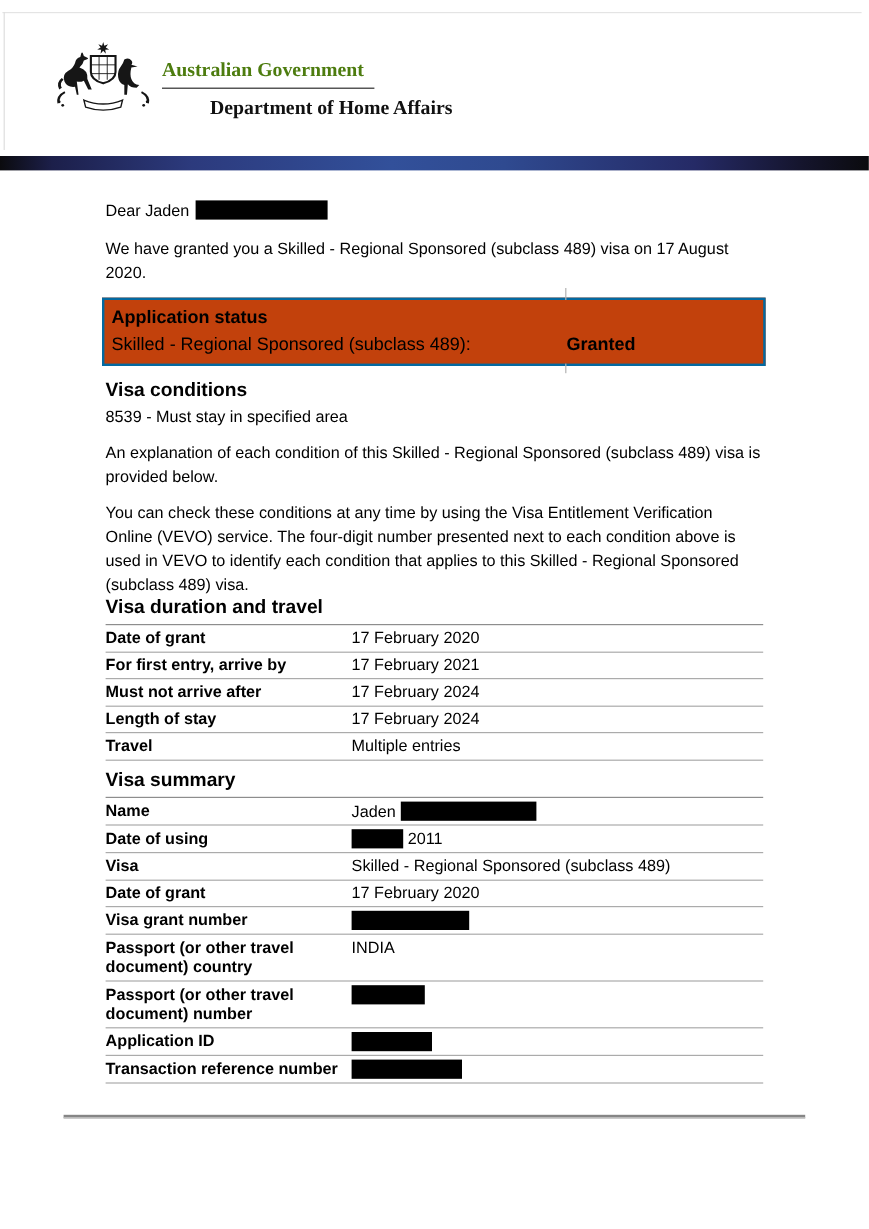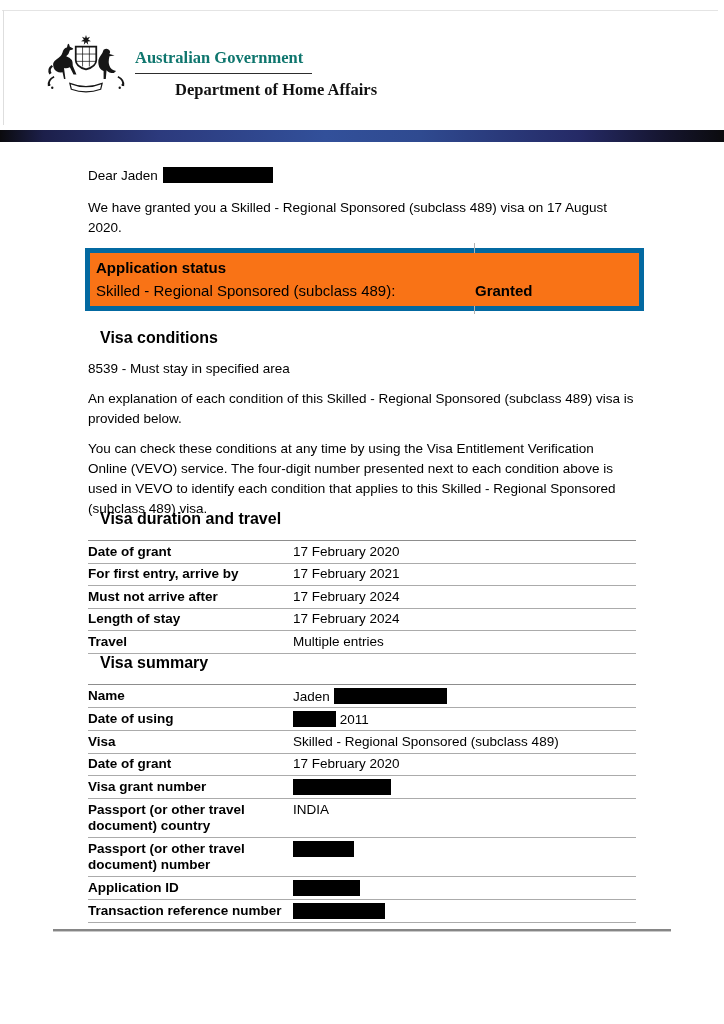--- a/index.html
+++ b/index.html
@@ -17,7 +17,7 @@
   
   .crest{position:absolute;left:42px;top:31px;width:88px;height:71px;}
   .gov-text{position:absolute;left:135px;top:49px;width:260px;}
-  .gov-title{font-family:"Liberation Serif", serif;font-weight:bold;font-size:16.5px;line-height:18px;color:#0f766e;}
+  .gov-title{font-family:"Liberation Serif", serif;font-weight:bold;font-size:16.5px;line-height:18px;color:#4d7c0f;}
   .gov-divider{width:177px;height:1px;background:#2d2d2d;margin:6px 0 7px 0;}
   .gov-dept{font-family:"Liberation Serif", serif;font-weight:bold;font-size:16.5px;line-height:18px;color:#111;margin-left:40px;}
 

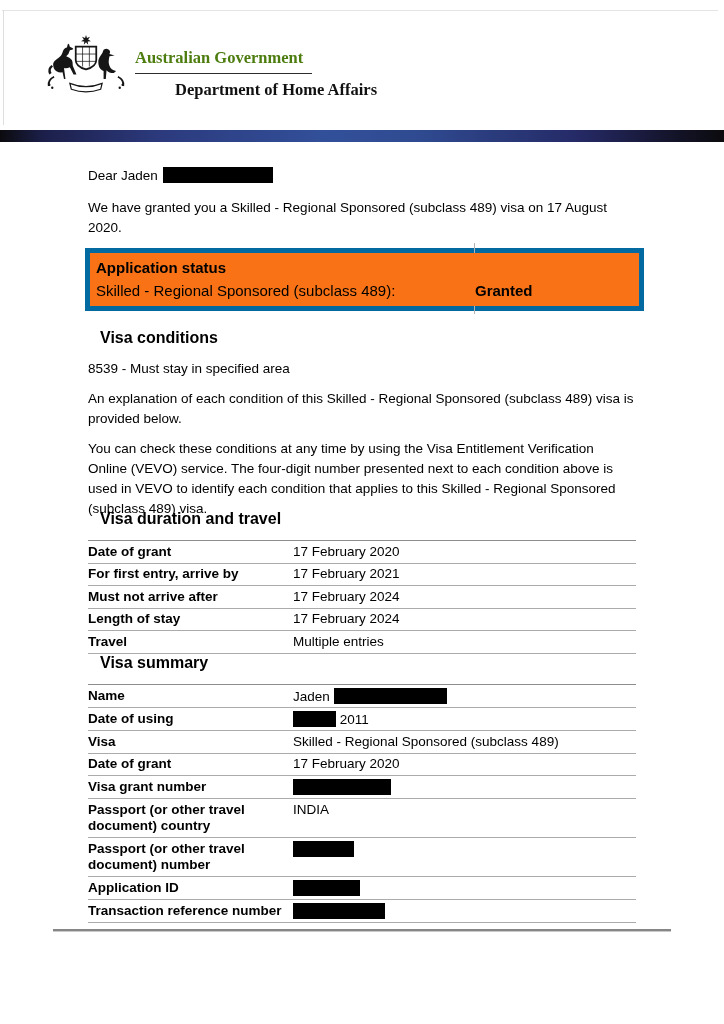--- a/index.html
+++ b/index.html
@@ -36,7 +36,7 @@
   
   .status-box{
     position:absolute;top:248px;left:-3px;width:549px;
-    border:5px solid #0369a1;background:#f97316;
+    border:2px solid #0369a1;background:#c2410c;
   }
   .status-title{font-size:15px;font-weight:bold;line-height:21px;padding:4px 0 0 6px;}
   .status-row{position:relative;font-size:15px;line-height:21px;padding:2px 0 5px 6px;}

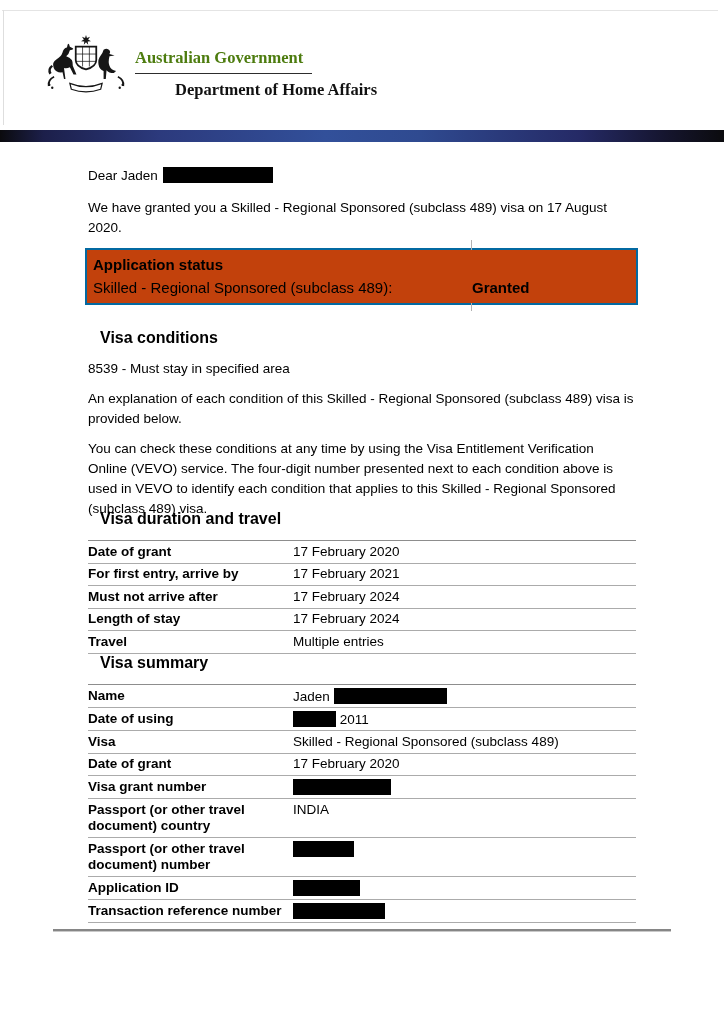--- a/index.html
+++ b/index.html
@@ -46,7 +46,7 @@
   .tick-bottom{bottom:-8px;height:8px;}
 
   
-  h2{font-size:16px;line-height:19px;margin:12px;font-weight:bold;}
+  h2{font-size:16px;line-height:19px;margin:0;font-weight:bold;}
   .sec-conditions{position:absolute;top:316px;left:0;width:548px;}
   .cond-line{margin-top:3px;}
   .para{margin-top:10px;}

